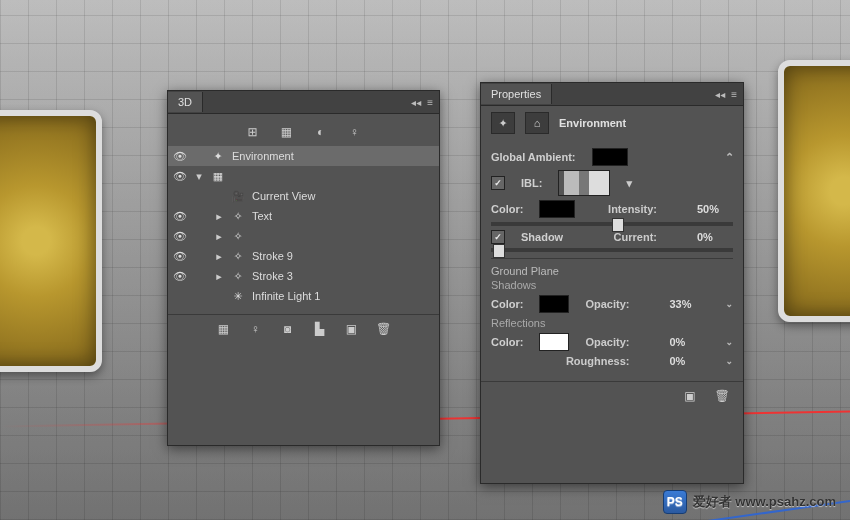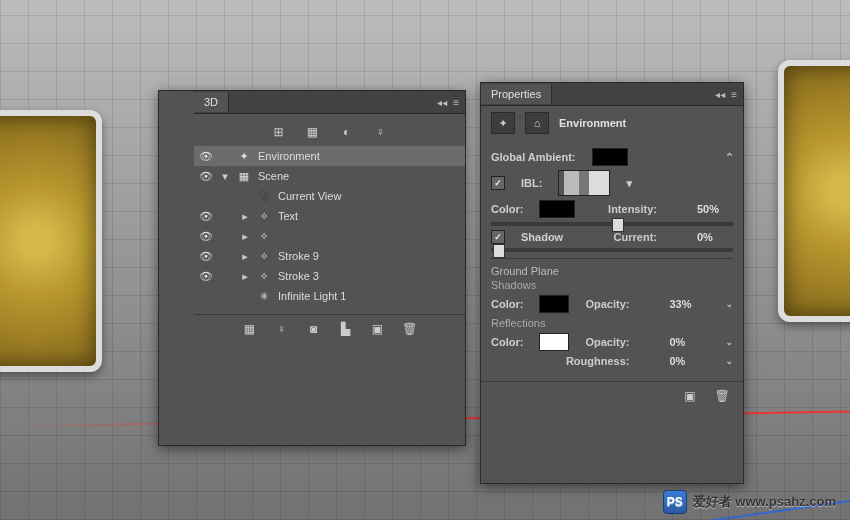--- a/index.html
+++ b/index.html
@@ -184,7 +184,7 @@
   <div class="axis-blue"></div>
 </div>
 
-<div class="panel" style="left:158px; top:90px; width:271px; height:354px;padding-left:35px;">
+<div class="panel" style="left:167px; top:90px; width:271px; height:354px;">
   <div class="panel-tabs">
     <div class="tab">3D</div>
     <div class="panel-controls">

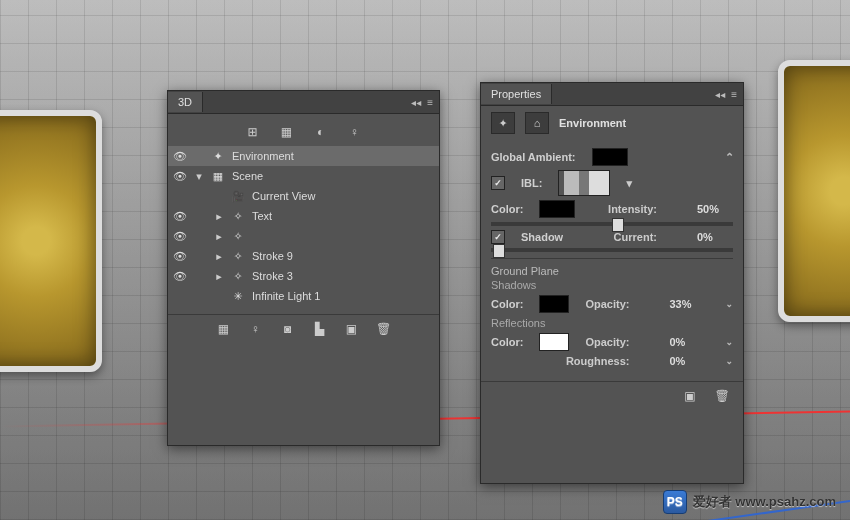--- a/index.html
+++ b/index.html
@@ -211,7 +211,6 @@
           <span class="vis-eye">👁</span>
           <span class="expand ">▾</span>
           <span class="row-icon">▦</span>
-          <span class="row-label">Scene</span>
         </div>
         <div class="tree-row">
           <span class="vis-eye"></span>

